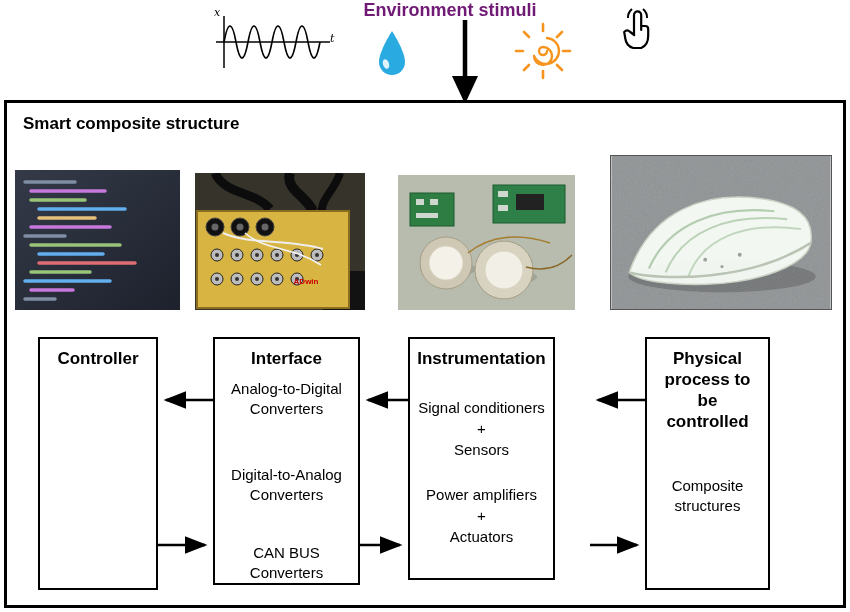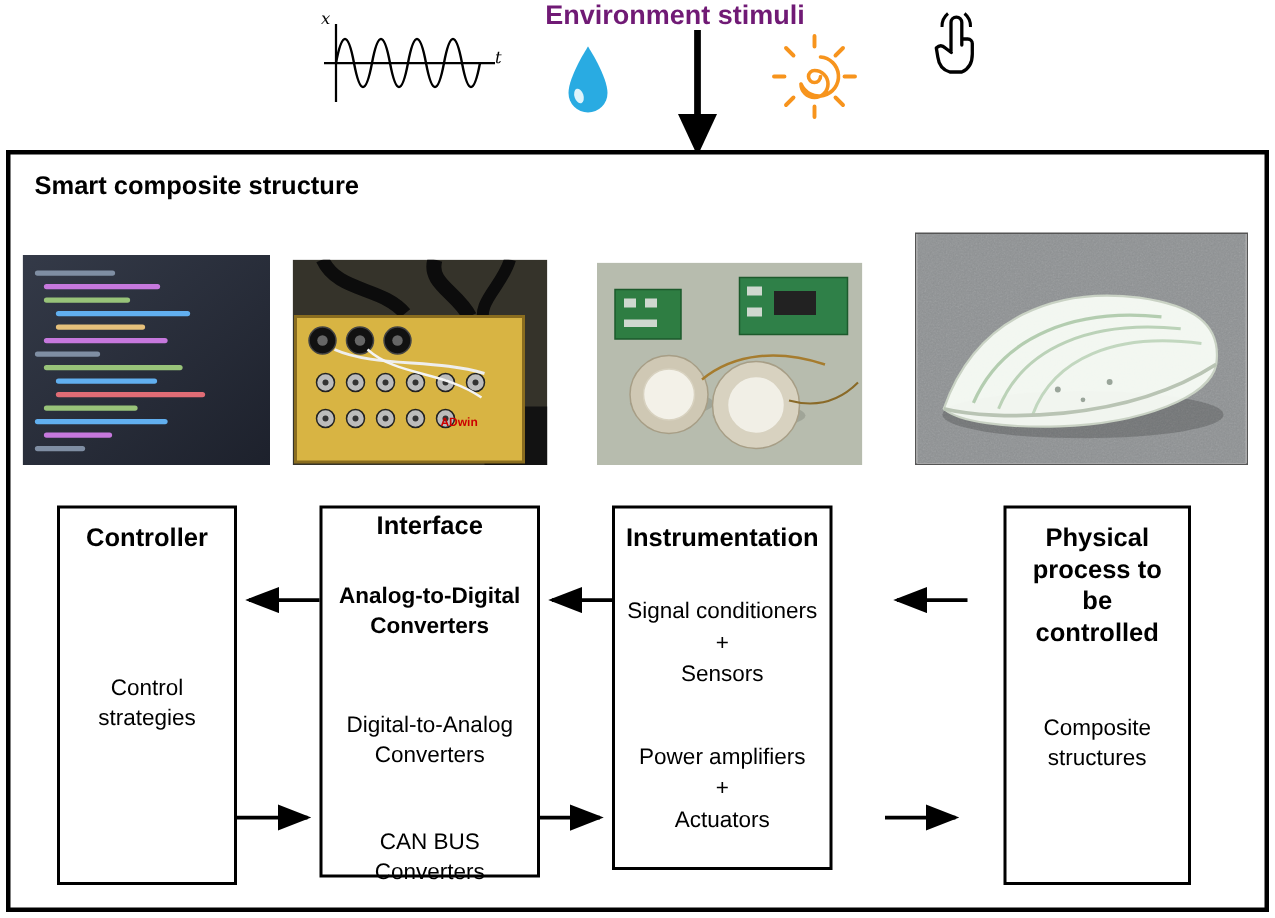--- a/index.html
+++ b/index.html
@@ -39,7 +39,7 @@
   .block .b-title { font-size:17px; font-weight:bold; line-height:21px; margin-top:9px; }
   .block .b-text  { font-size:15px; line-height:20px; }
   .b-controller { left:38px;  top:337px; width:120px; height:253px;gap:28px; }
-  .b-interface  { left:213px; top:337px; width:147px; height:248px;justify-content:center; }
+  .b-interface  { left:213px; top:337px; width:147px; height:248px; }
   .b-instr      { left:408px; top:337px; width:147px; height:243px; }
   .b-physical   { left:645px; top:337px; width:125px; height:253px;margin-left:24px; }
 

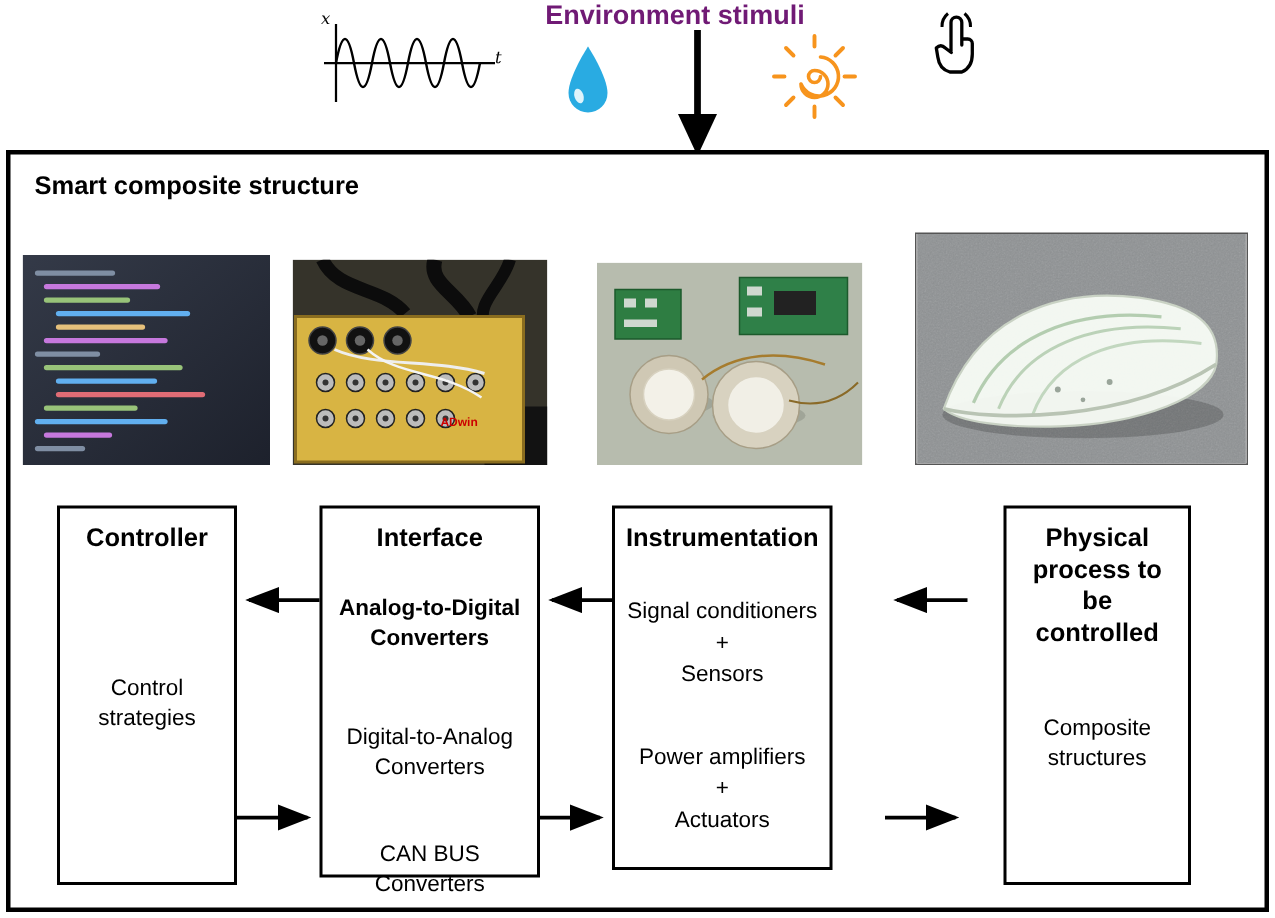--- a/index.html
+++ b/index.html
@@ -41,7 +41,7 @@
   .b-controller { left:38px;  top:337px; width:120px; height:253px;gap:28px; }
   .b-interface  { left:213px; top:337px; width:147px; height:248px; }
   .b-instr      { left:408px; top:337px; width:147px; height:243px; }
-  .b-physical   { left:645px; top:337px; width:125px; height:253px;margin-left:24px; }
+  .b-physical   { left:645px; top:337px; width:125px; height:253px; }
 
   .b-controller .b-text { margin-top:52px; width:90px; }
   .b-interface .itm1 { margin-top:27px; width:130px;font-weight:bold; }

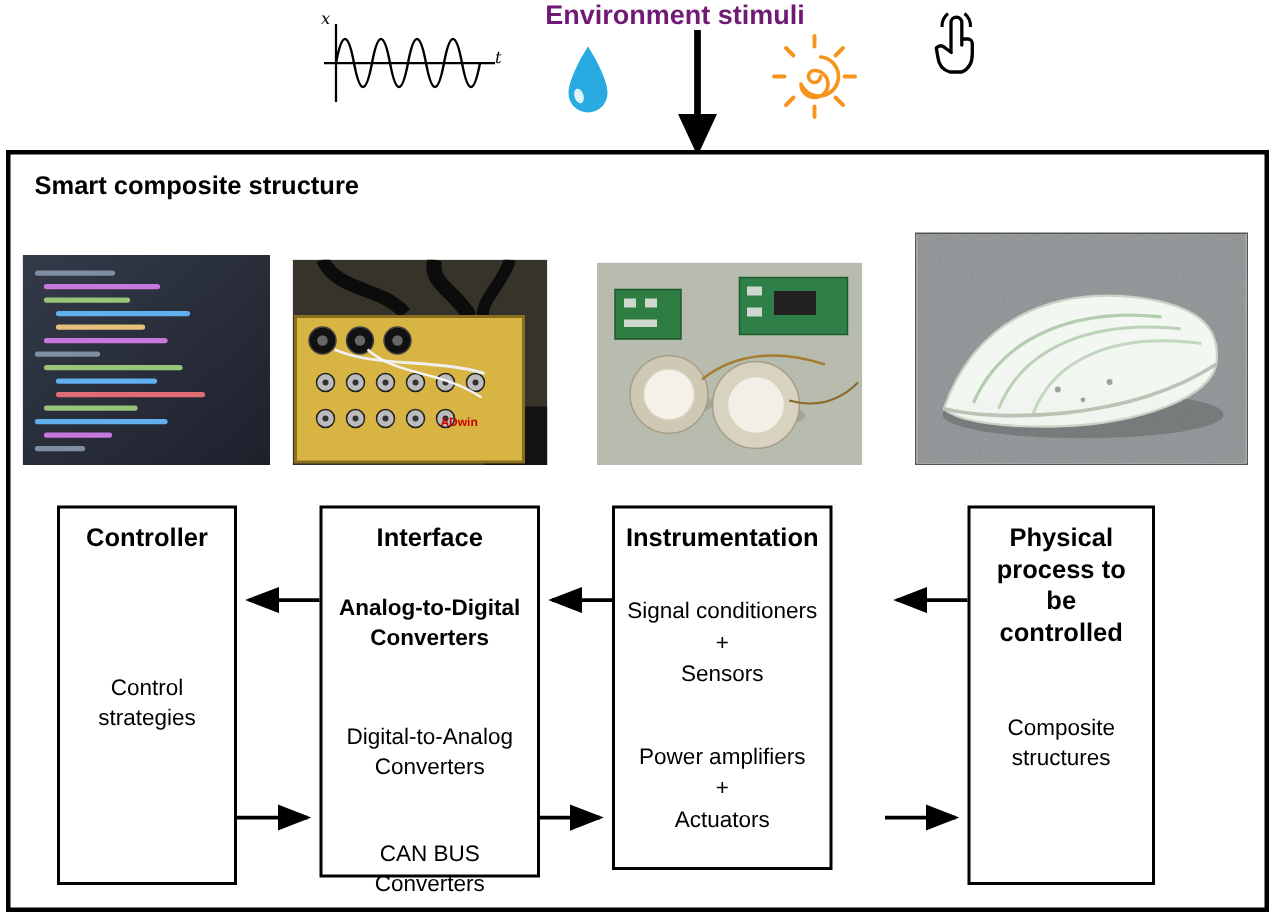--- a/index.html
+++ b/index.html
@@ -44,7 +44,7 @@
   .b-physical   { left:645px; top:337px; width:125px; height:253px; }
 
   .b-controller .b-text { margin-top:52px; width:90px; }
-  .b-interface .itm1 { margin-top:27px; width:130px;font-weight:bold; }
+  .b-interface .itm1 { margin-top:10px; width:130px; }
   .b-interface .itm2 { margin-top:46px; width:130px; }
   .b-interface .itm3 { margin-top:38px; width:130px; }
   .b-instr .grp1 { margin-top:28px; width:160px; line-height:21px; }

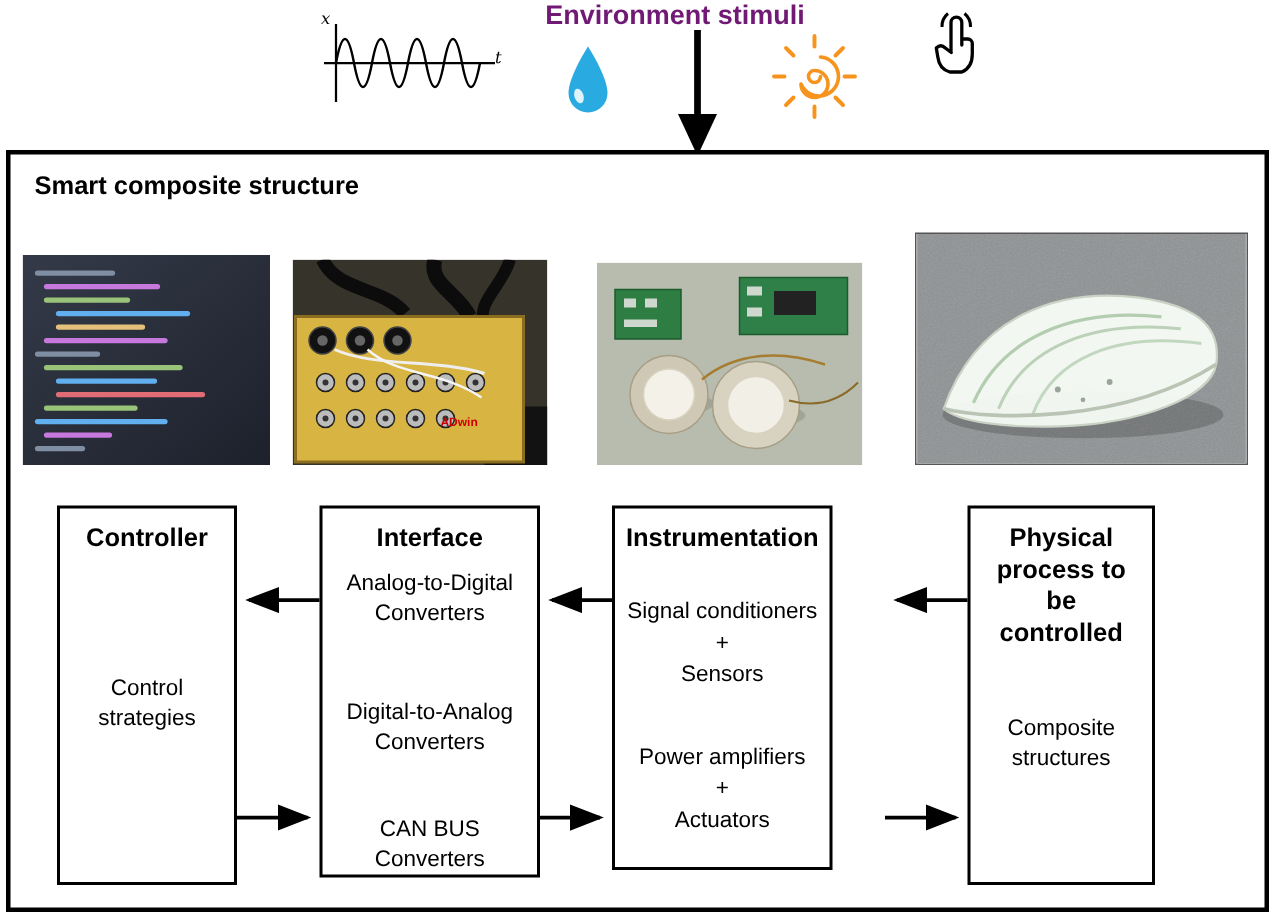--- a/index.html
+++ b/index.html
@@ -212,7 +212,6 @@
 
   <div class="block b-controller">
     <div class="b-title">Controller</div>
-    <div class="b-text">Control strategies</div>
   </div>
 
   <div class="block b-interface">

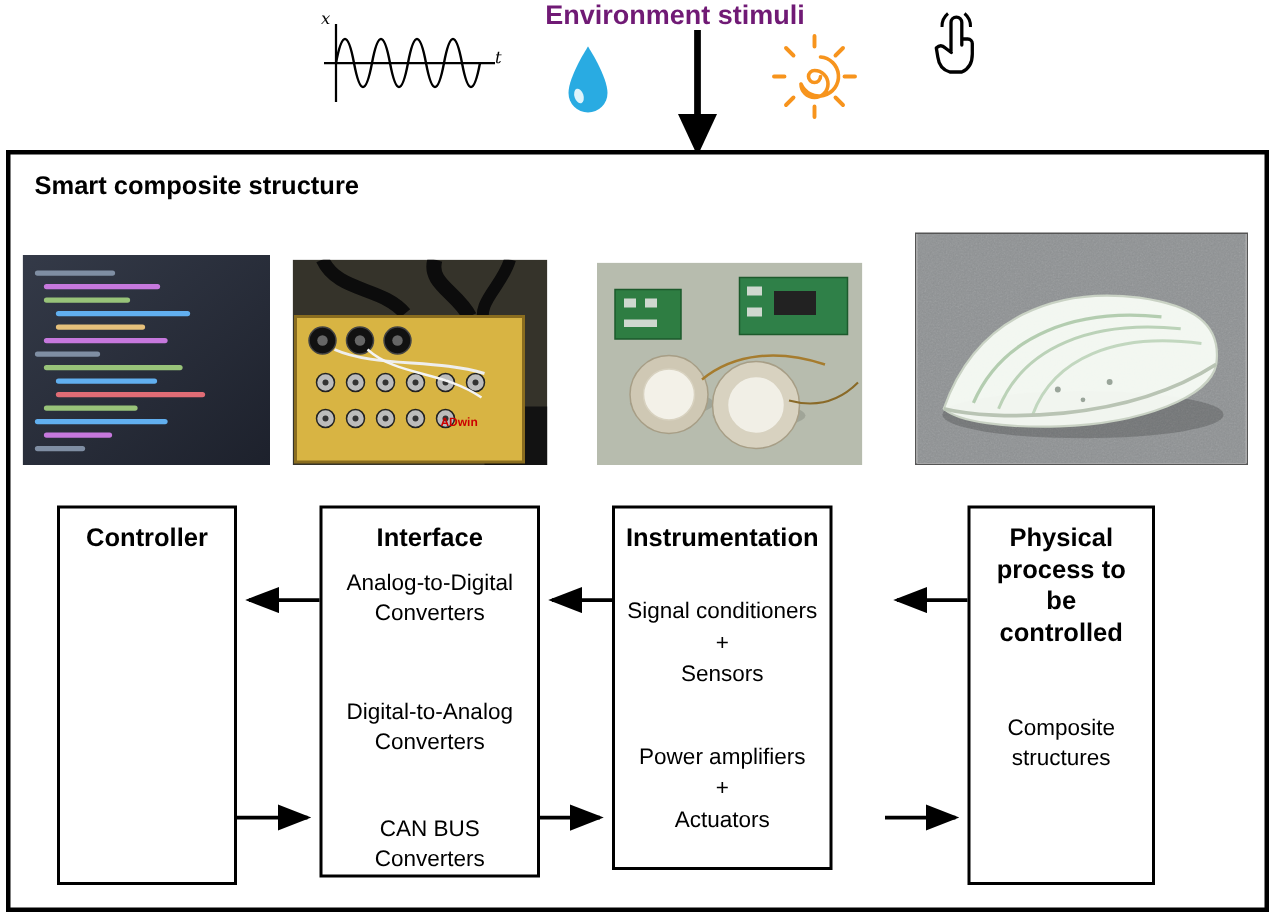--- a/index.html
+++ b/index.html
@@ -48,7 +48,7 @@
   .b-interface .itm2 { margin-top:46px; width:130px; }
   .b-interface .itm3 { margin-top:38px; width:130px; }
   .b-instr .grp1 { margin-top:28px; width:160px; line-height:21px; }
-  .b-instr .grp2 { margin-top:34px; width:160px; line-height:21px; }
+  .b-instr .grp2 { margin-top:24px; width:160px; line-height:21px; }
   .b-physical .b-title { width:100px; }
   .b-physical .b-text  { margin-top:44px; width:96px; }
 

